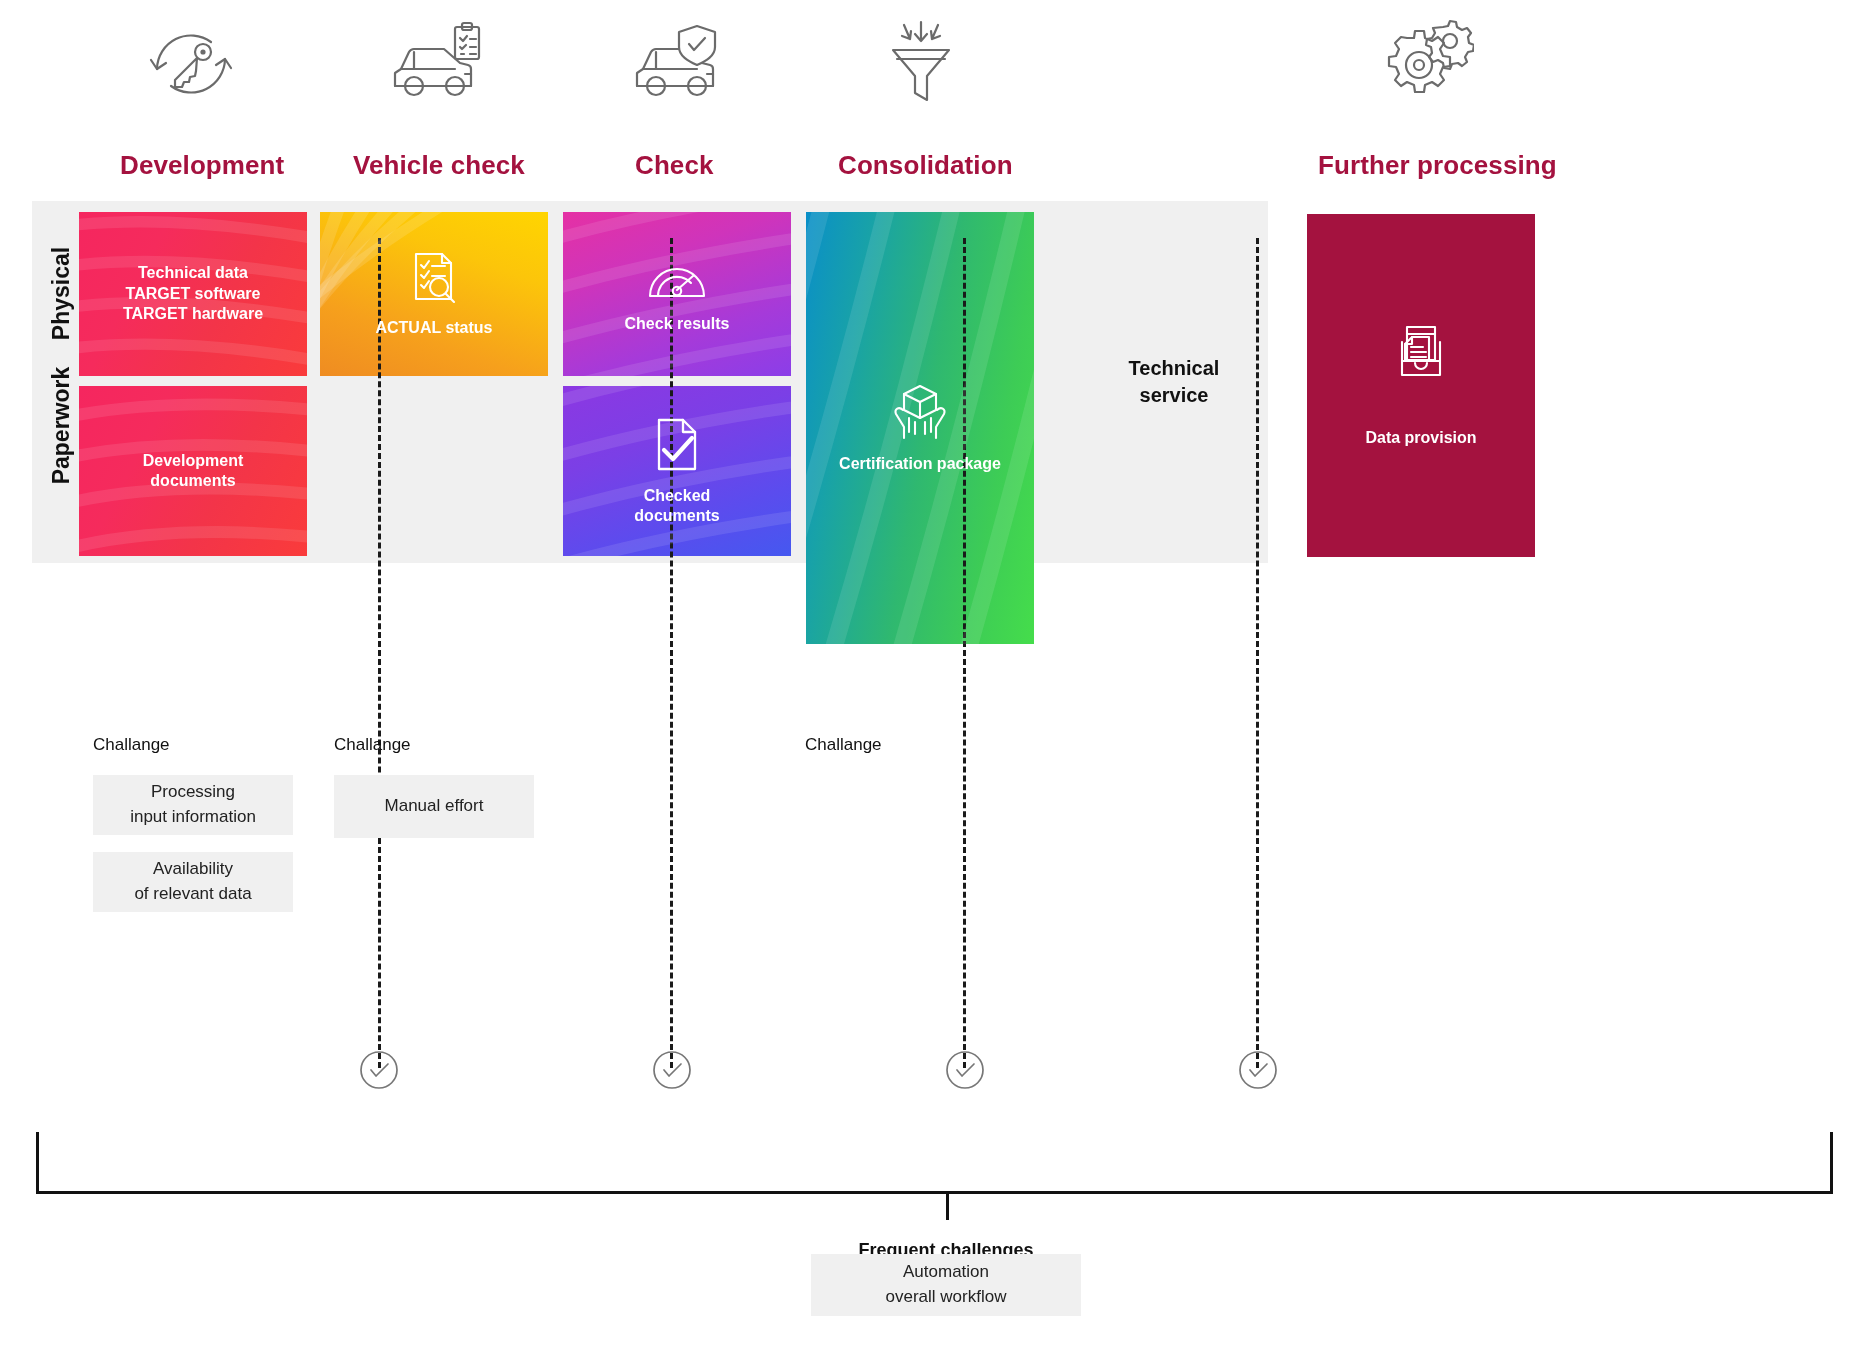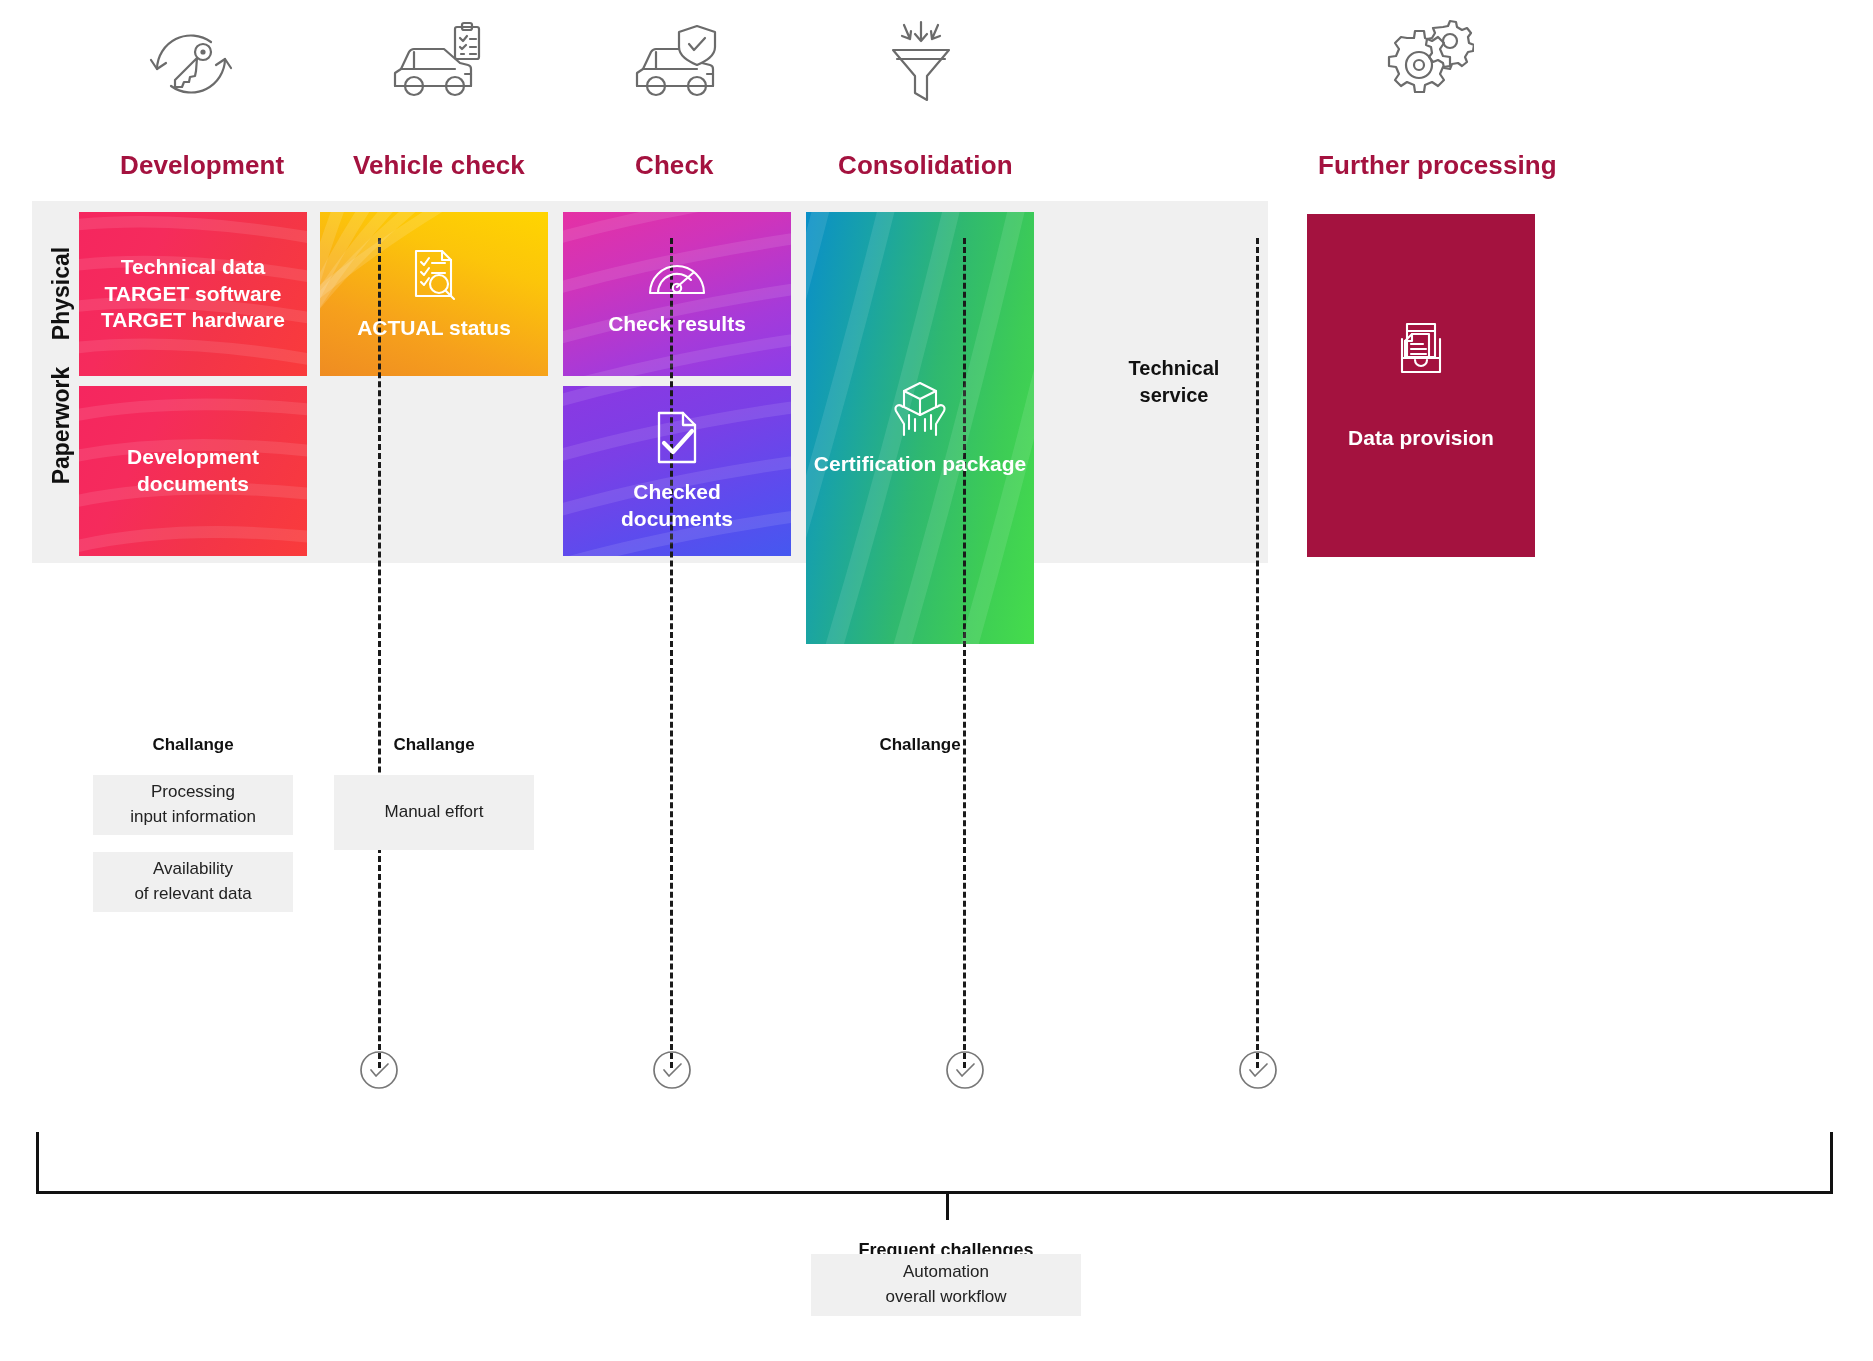--- a/index.html
+++ b/index.html
@@ -75,7 +75,7 @@
     margin-bottom: 8px;
   }
   .card .card-label {
-    font-size: 21px;
+    font-size: 16px;
     font-weight: bold;
     line-height: 1.28;
     text-align: center;

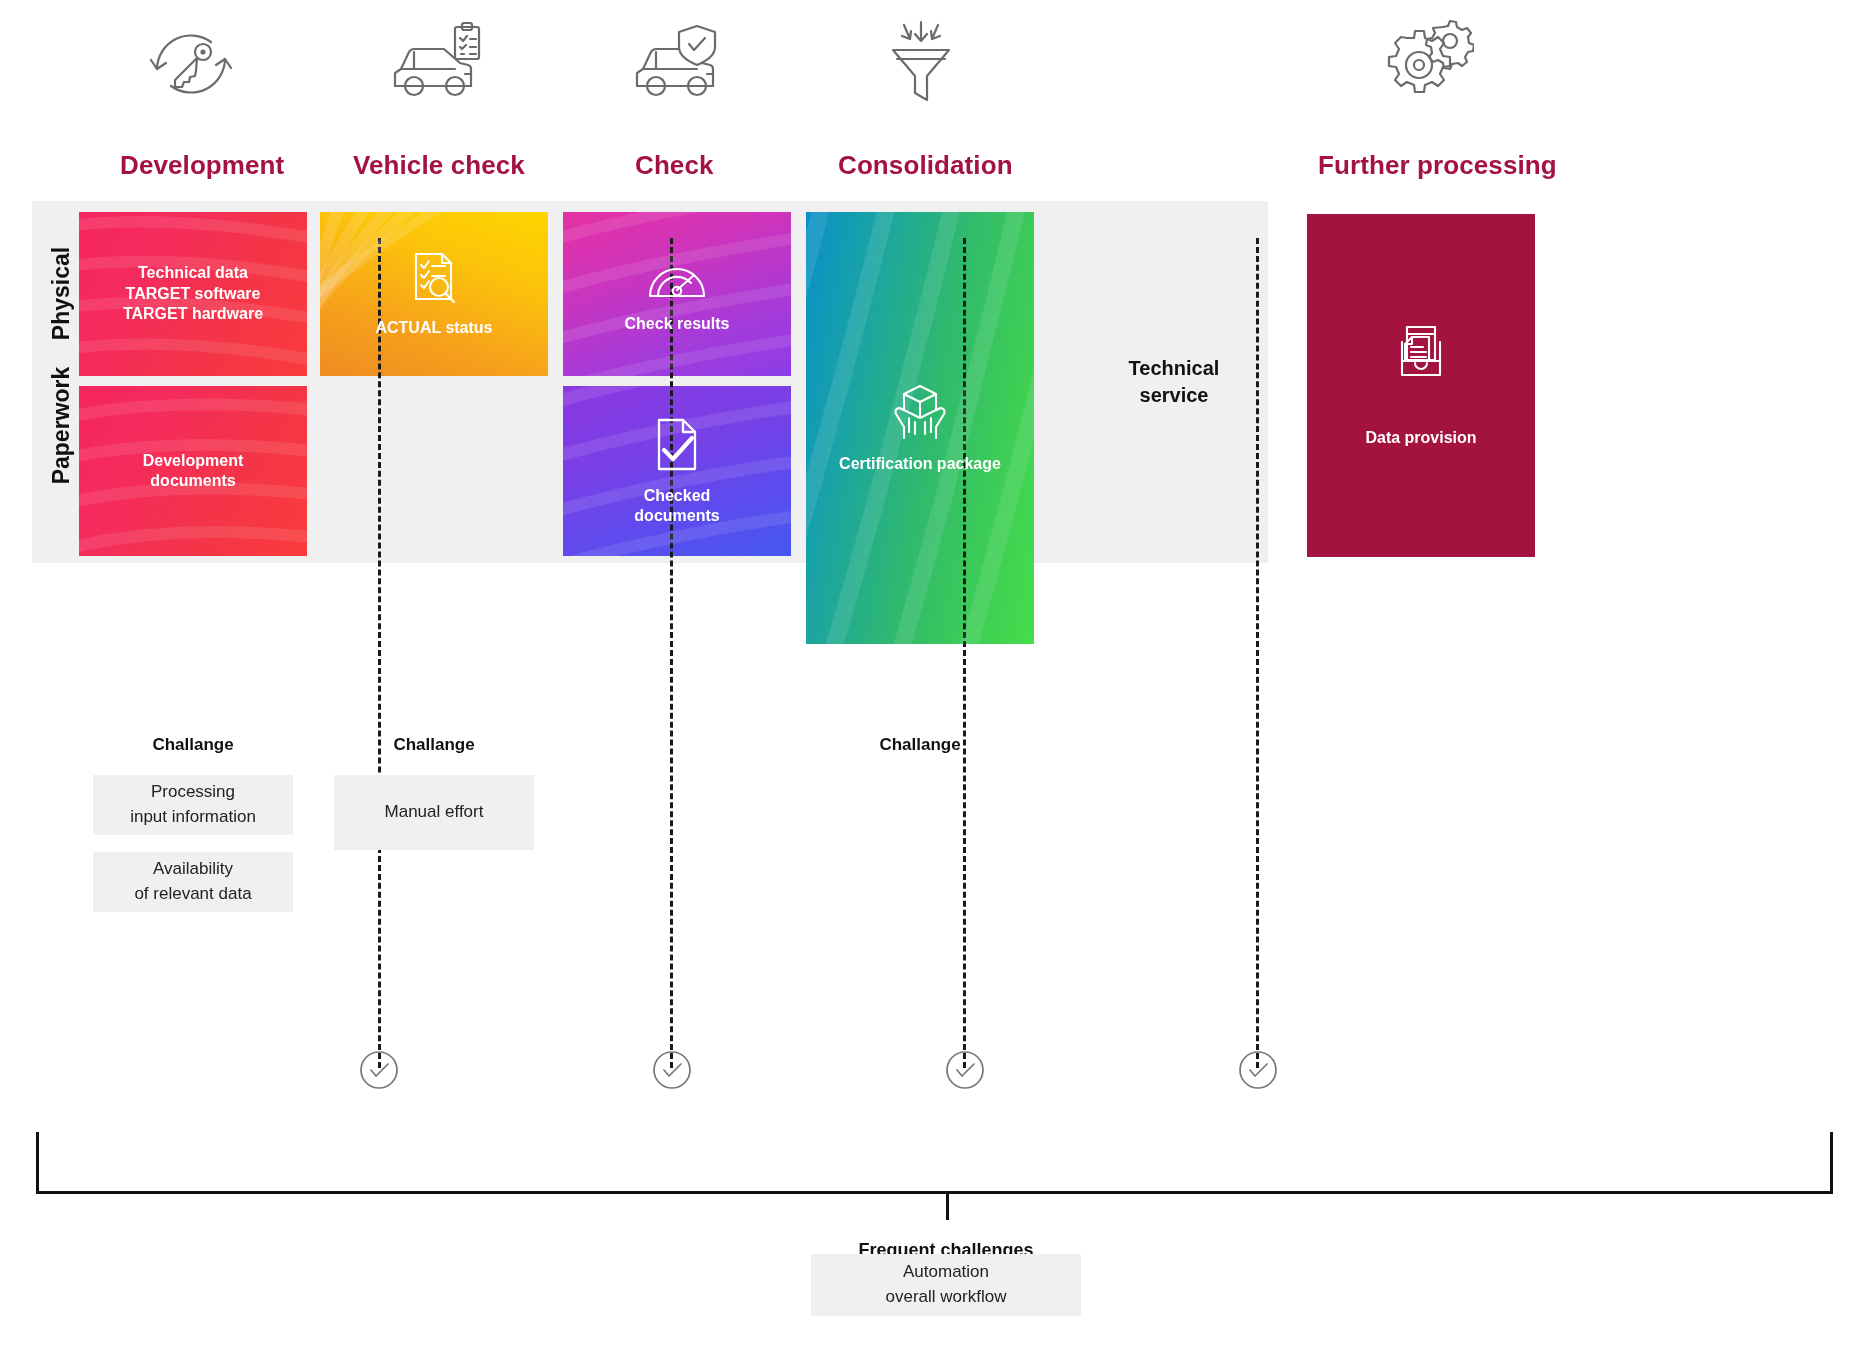--- a/index.html
+++ b/index.html
@@ -147,9 +147,9 @@
   .chall-title {
     position: absolute;
     font-size: 17px;
-    font-weight: bold;
+    font-weight: normal;
     color: #111111;
-    text-align: center;
+    text-align: left;
     white-space: nowrap;
   }
   .chall-box {

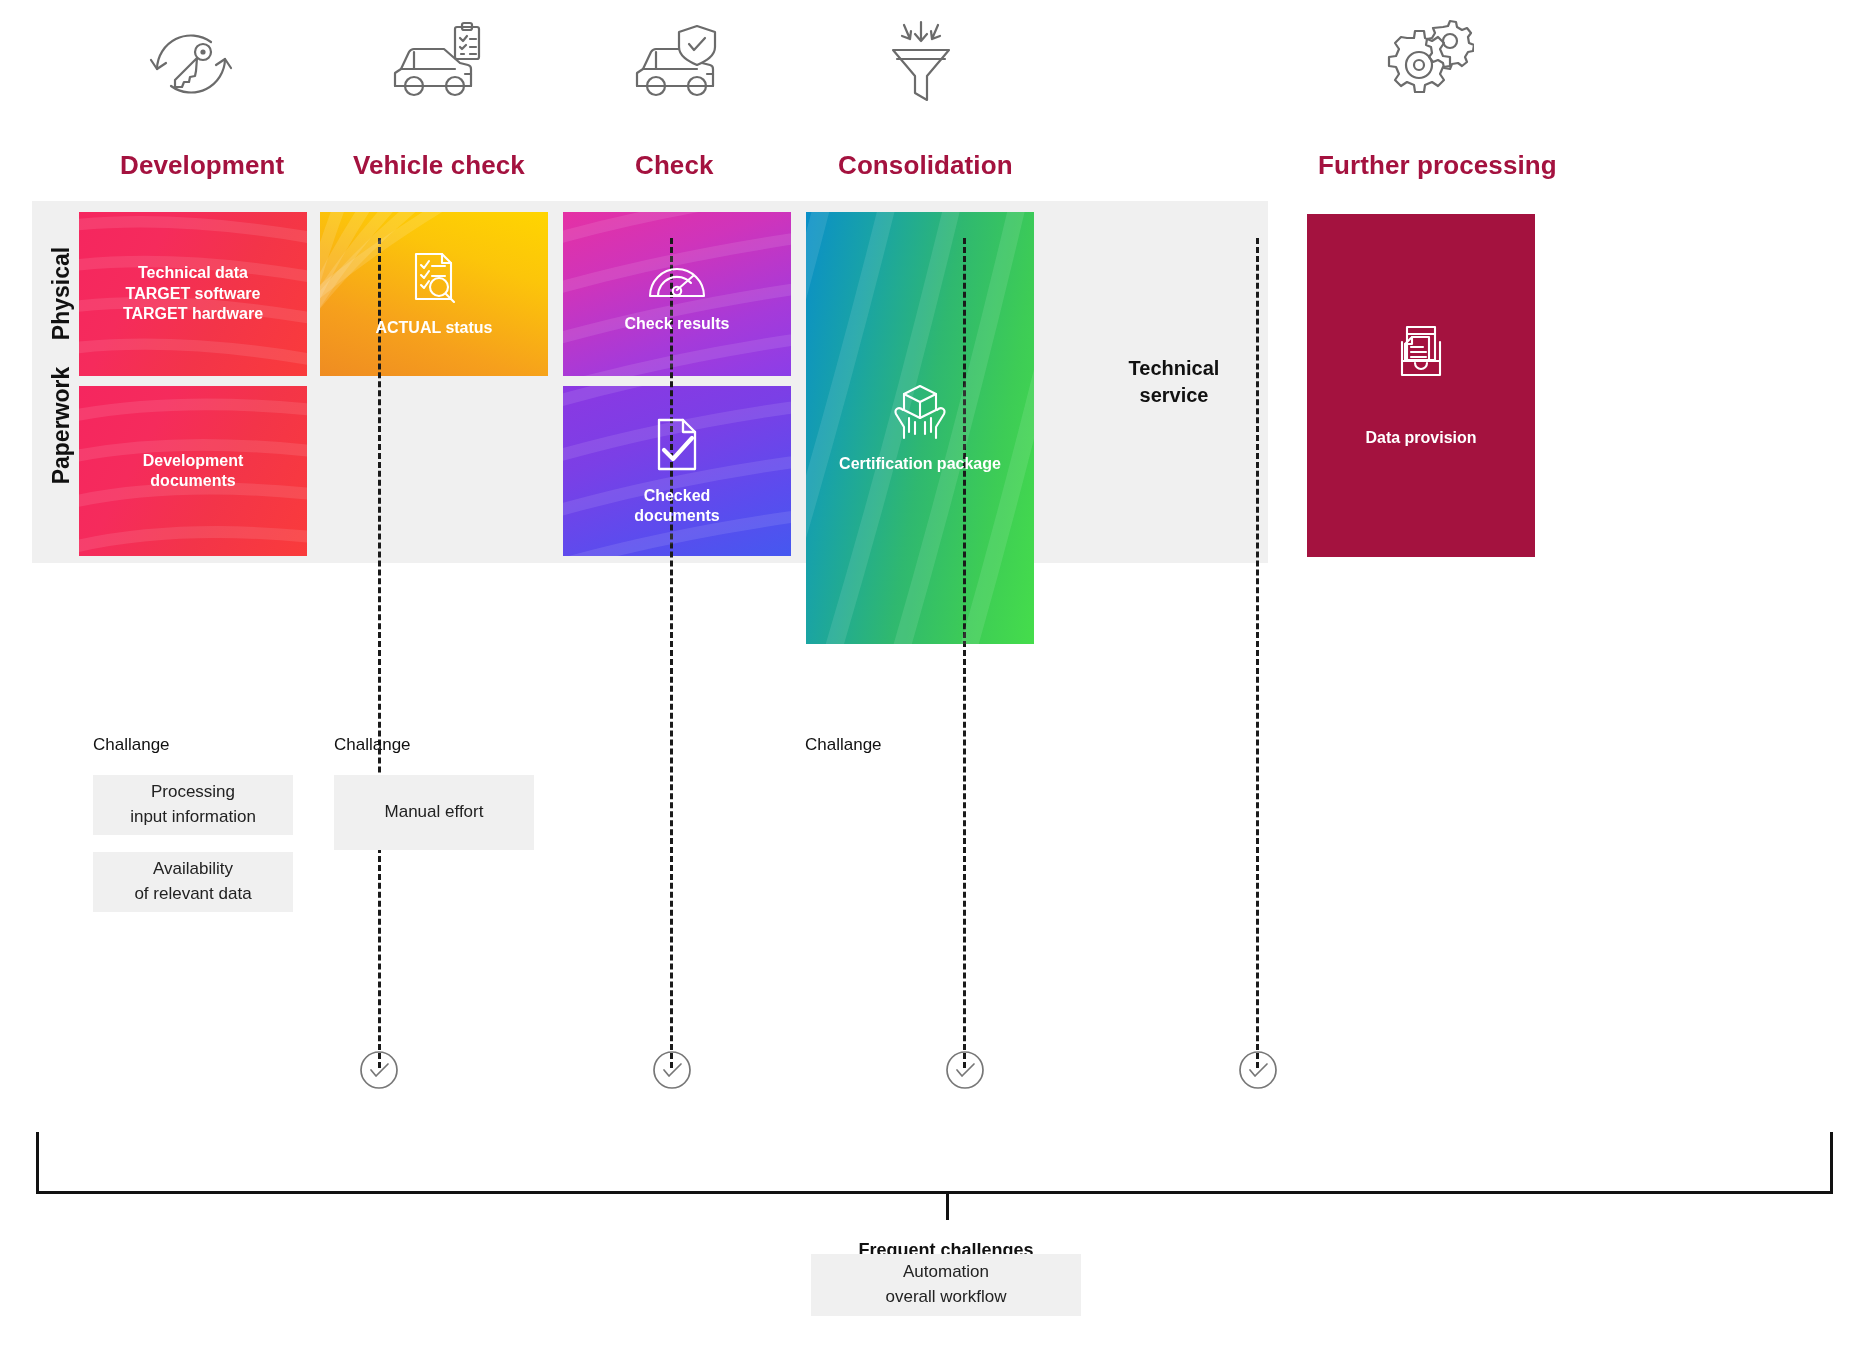--- a/index.html
+++ b/index.html
@@ -446,7 +446,7 @@
 of relevant data</div>
 
   <div class="chall-title" style="left:334px; top:735px; width:200px;">Challange</div>
-  <div class="chall-box" style="left:334px; top:775px; width:200px; height:75px;">Manual effort</div>
+  <div class="chall-box" style="left:334px; top:775px; width:200px; height:63px;">Manual effort</div>
 
   <div class="chall-title" style="left:805px; top:735px; width:230px;">Challange</div>
 

